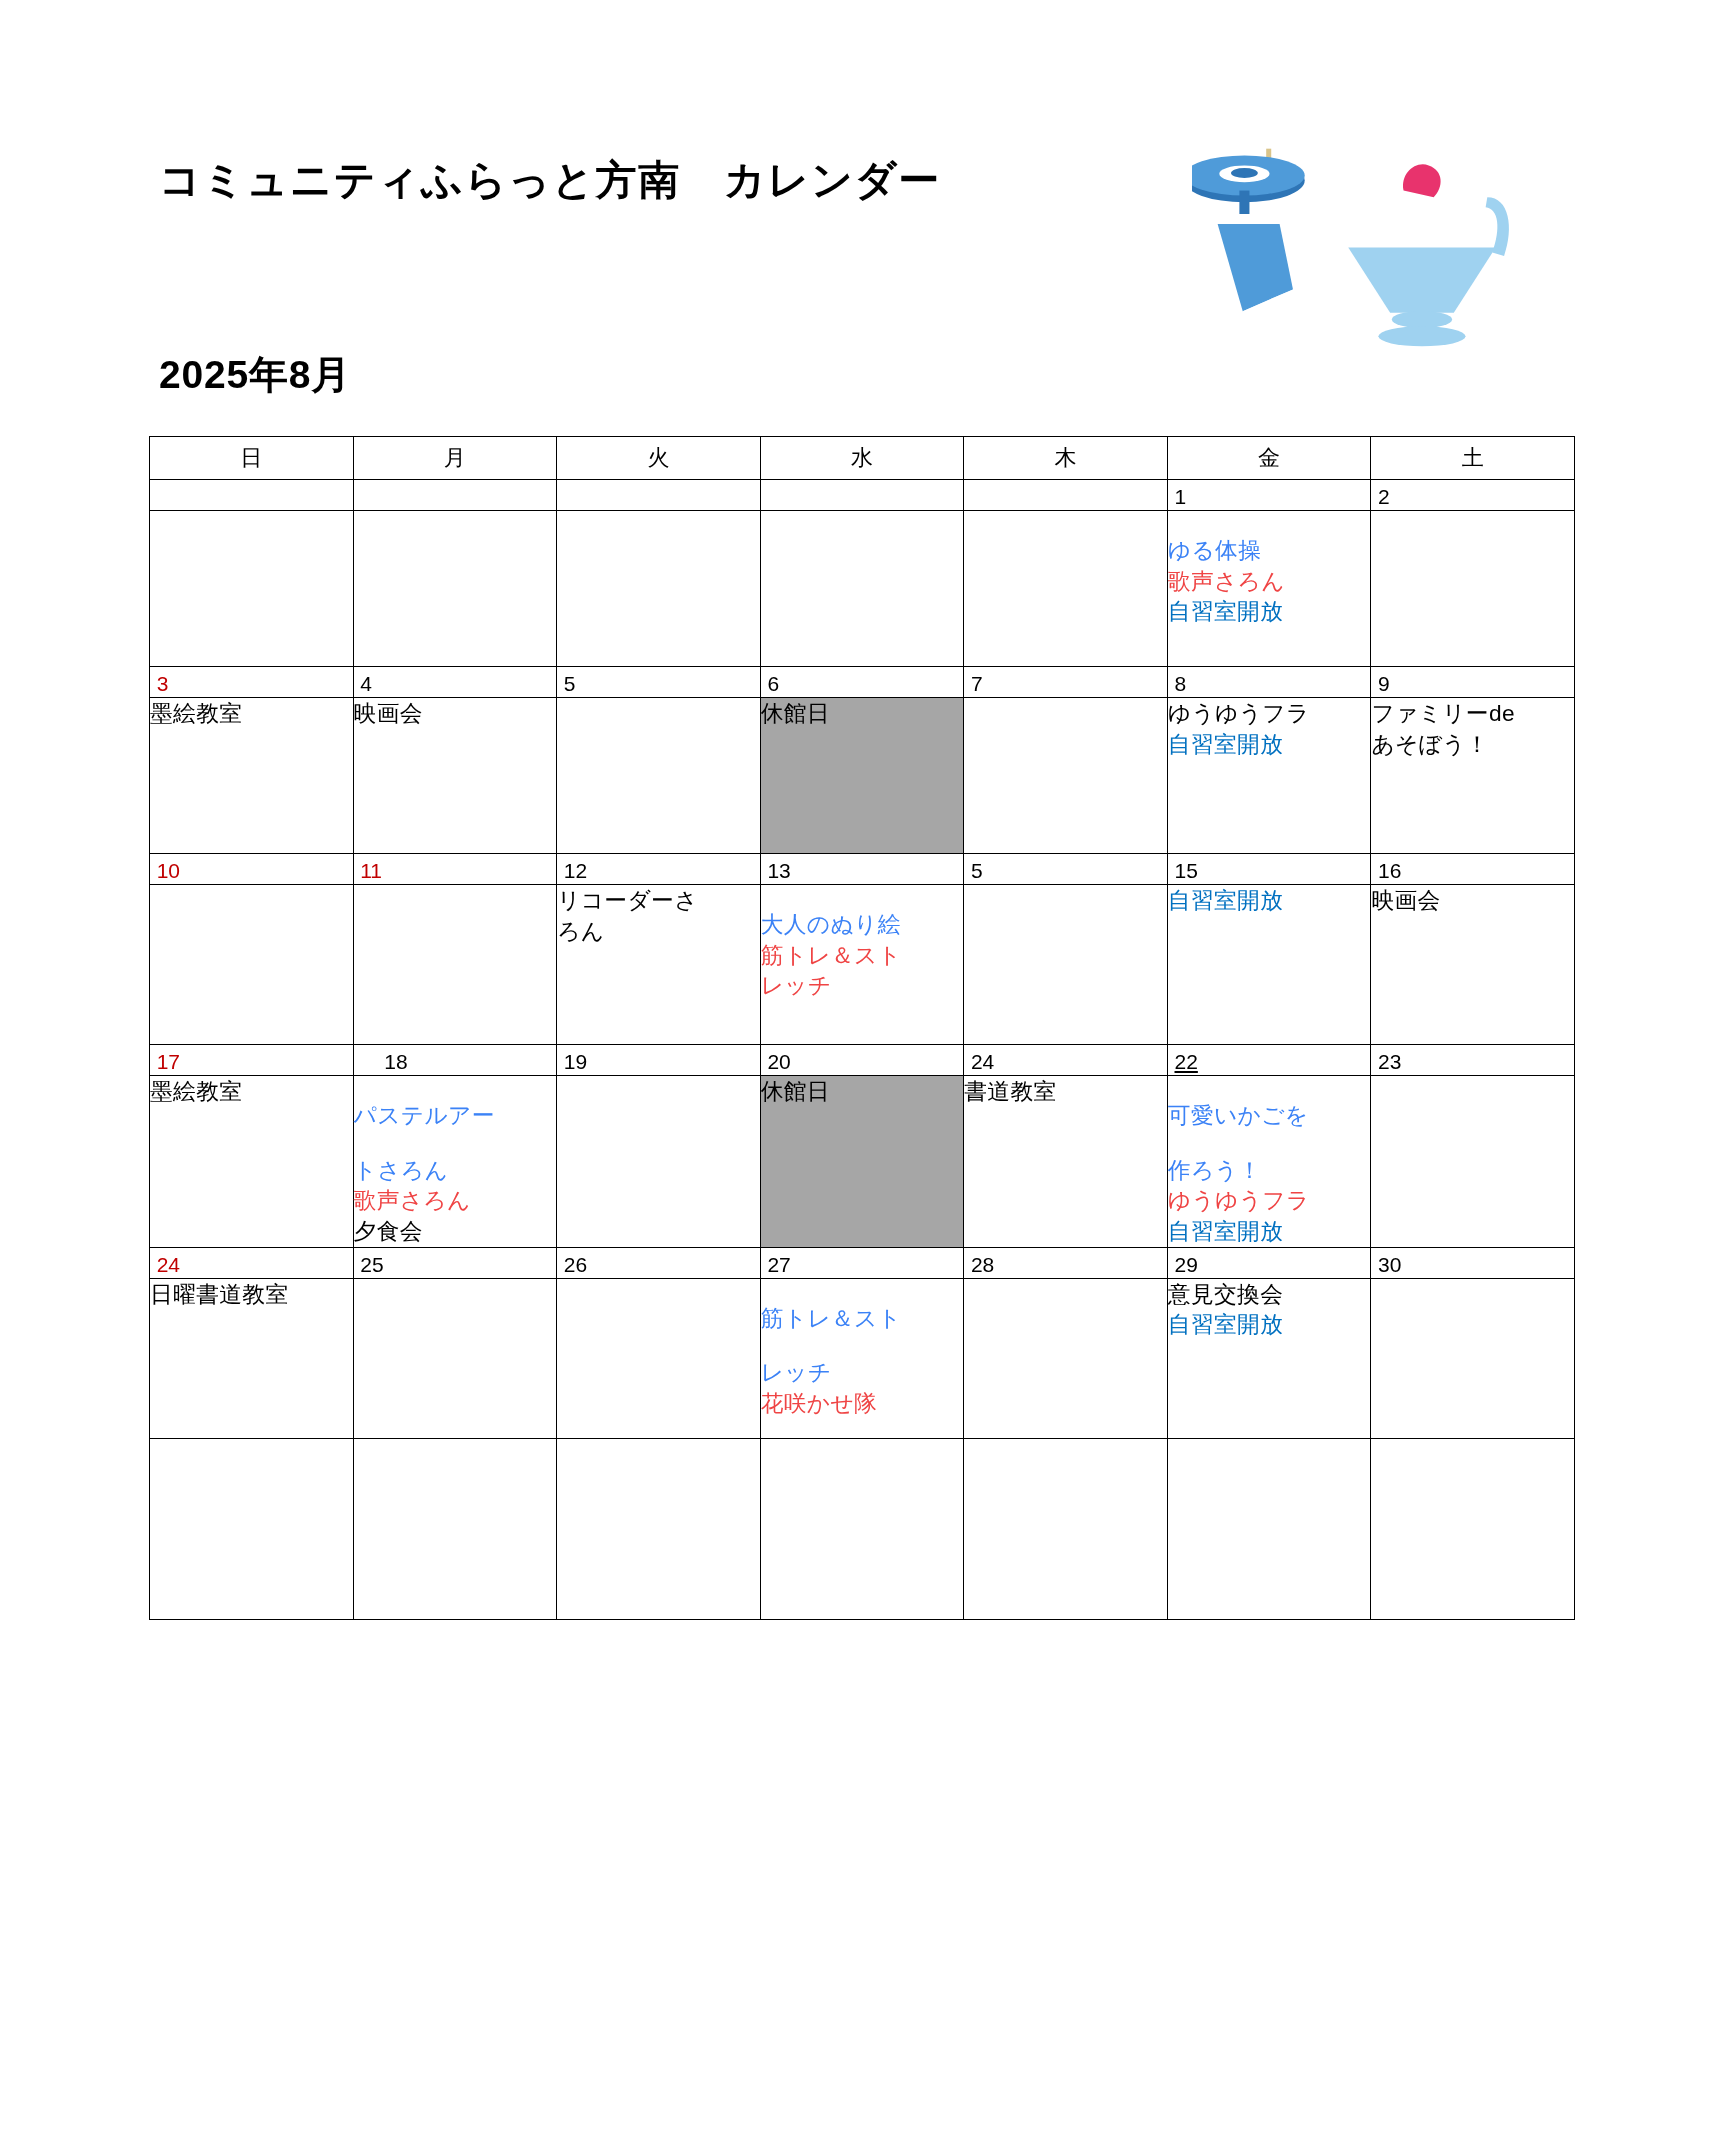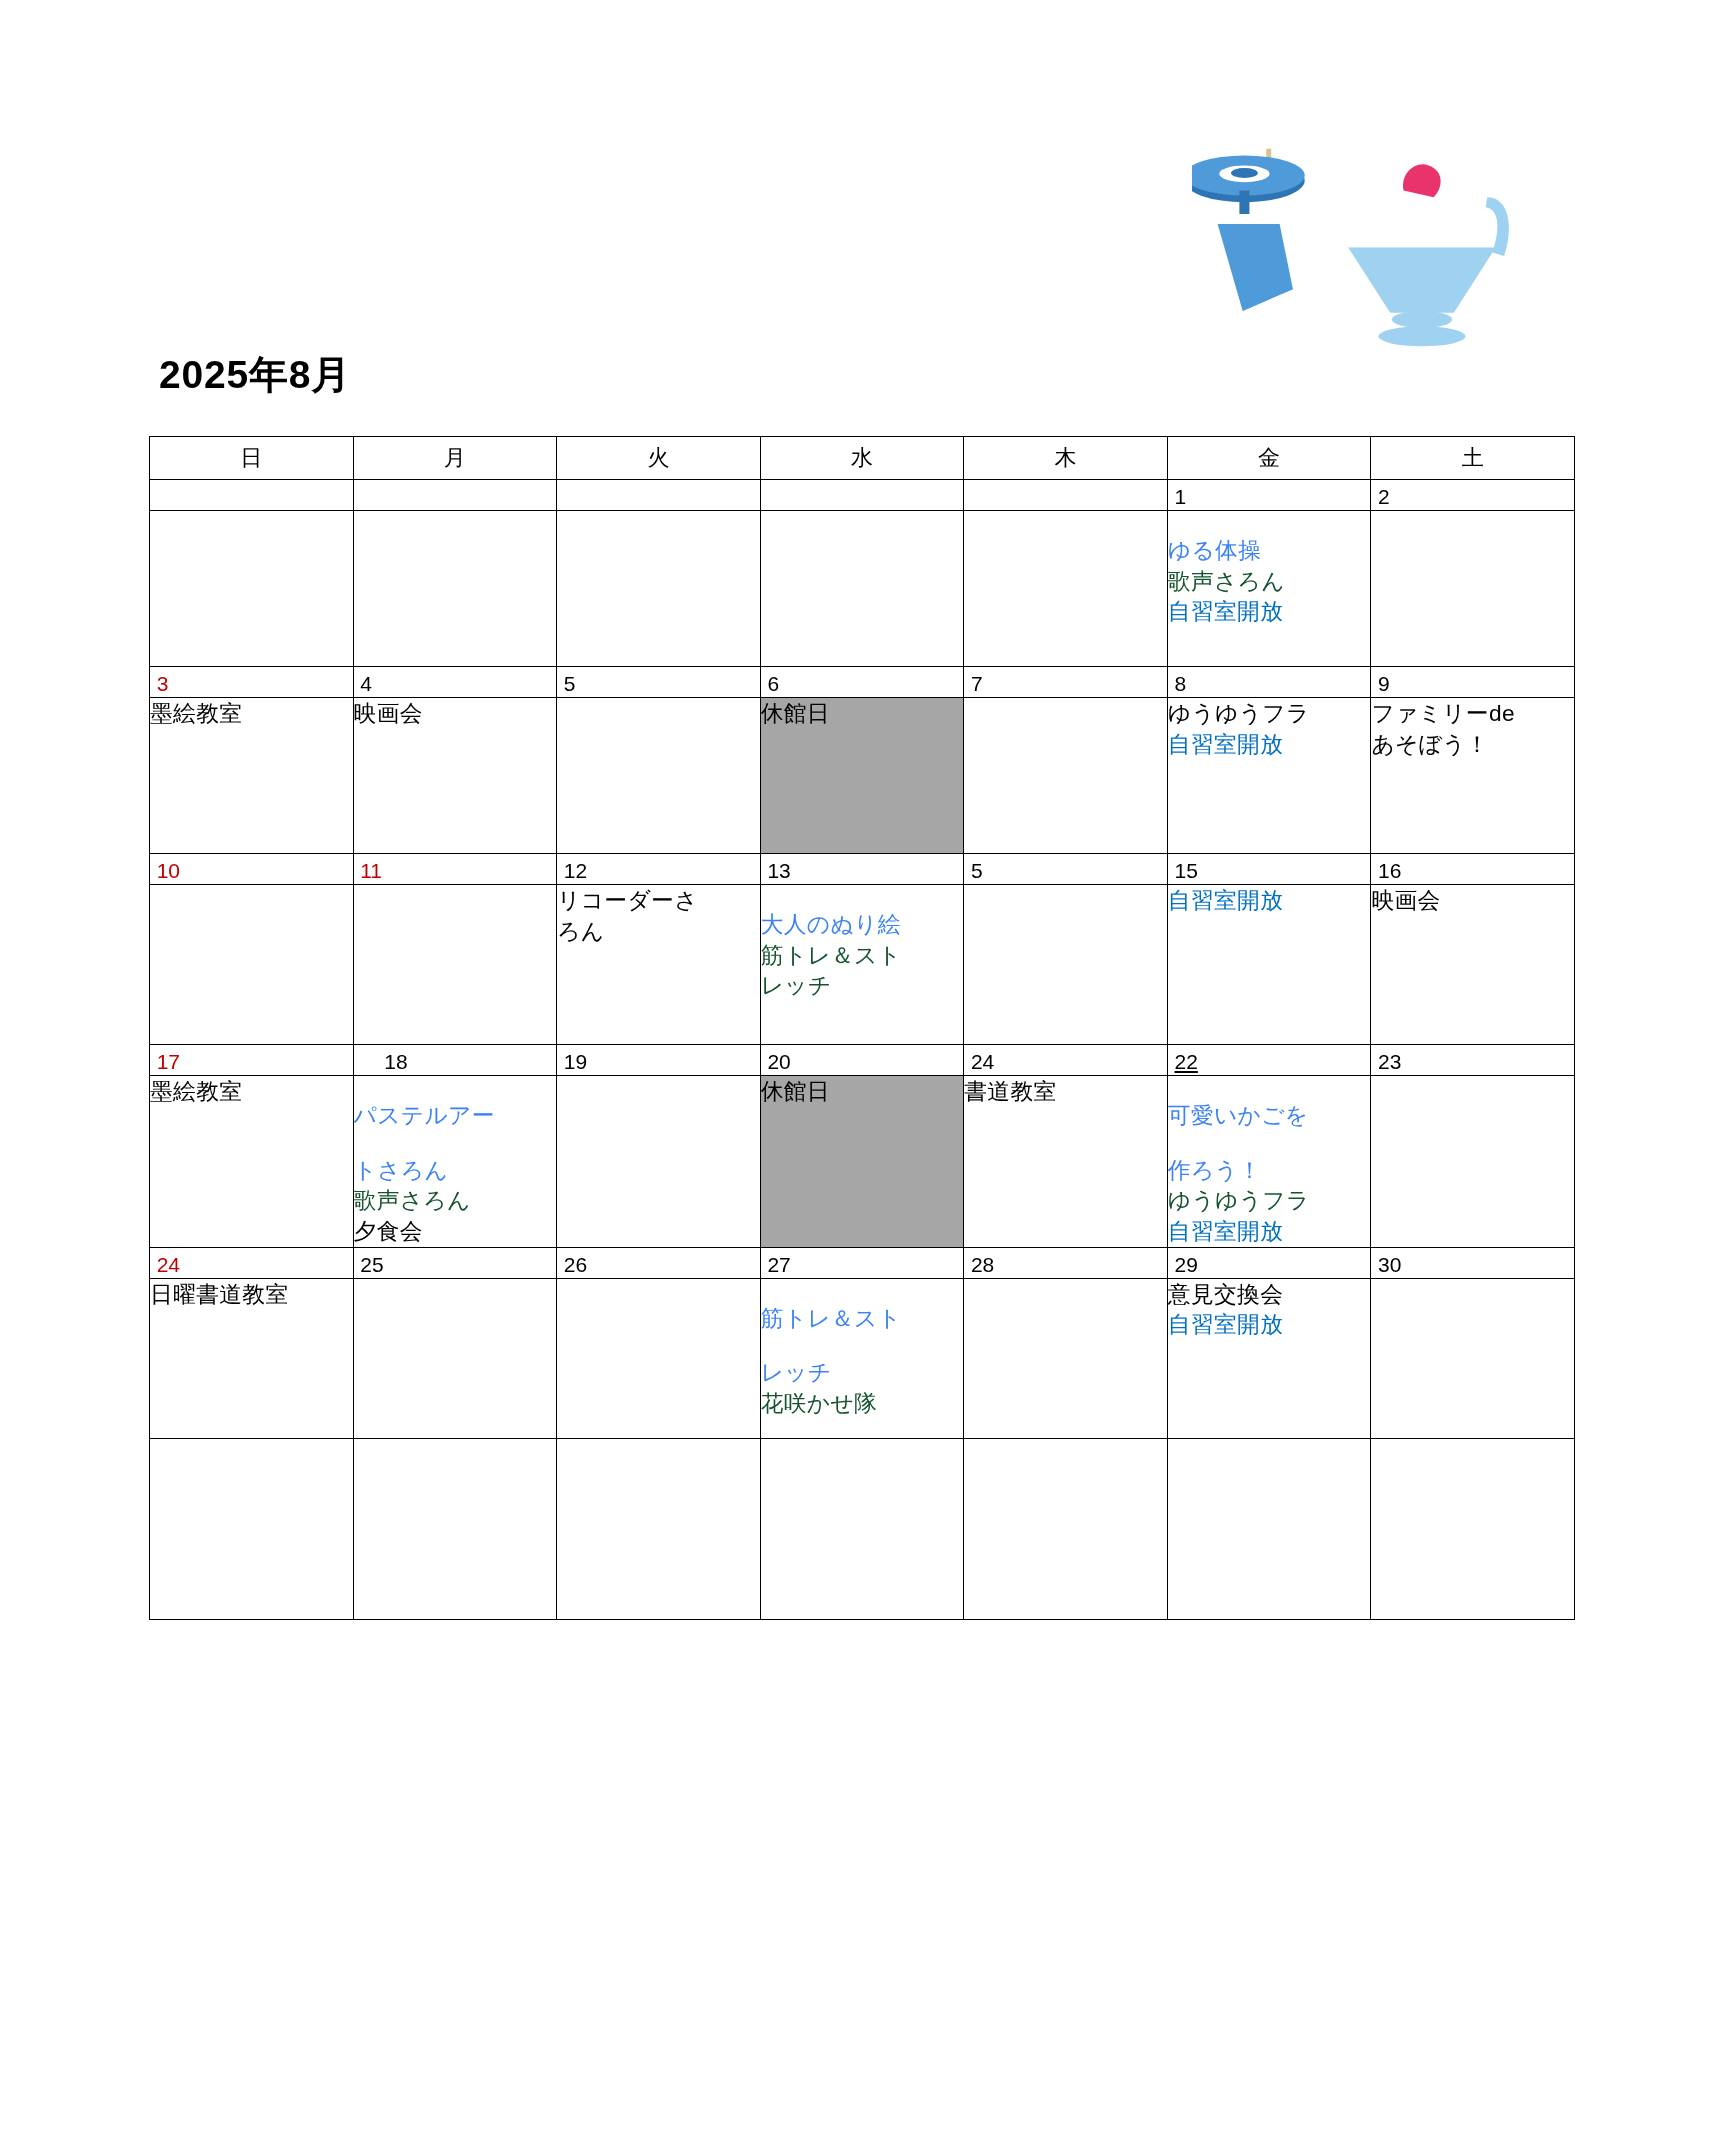--- a/index.html
+++ b/index.html
@@ -108,6 +108,7 @@
 
 <div class="page">
 
+  <div class="title">コミュニティふらっと方南　カレンダー</div>
   <div class="month-label">2025年8月</div>
 
   <div class="deco">

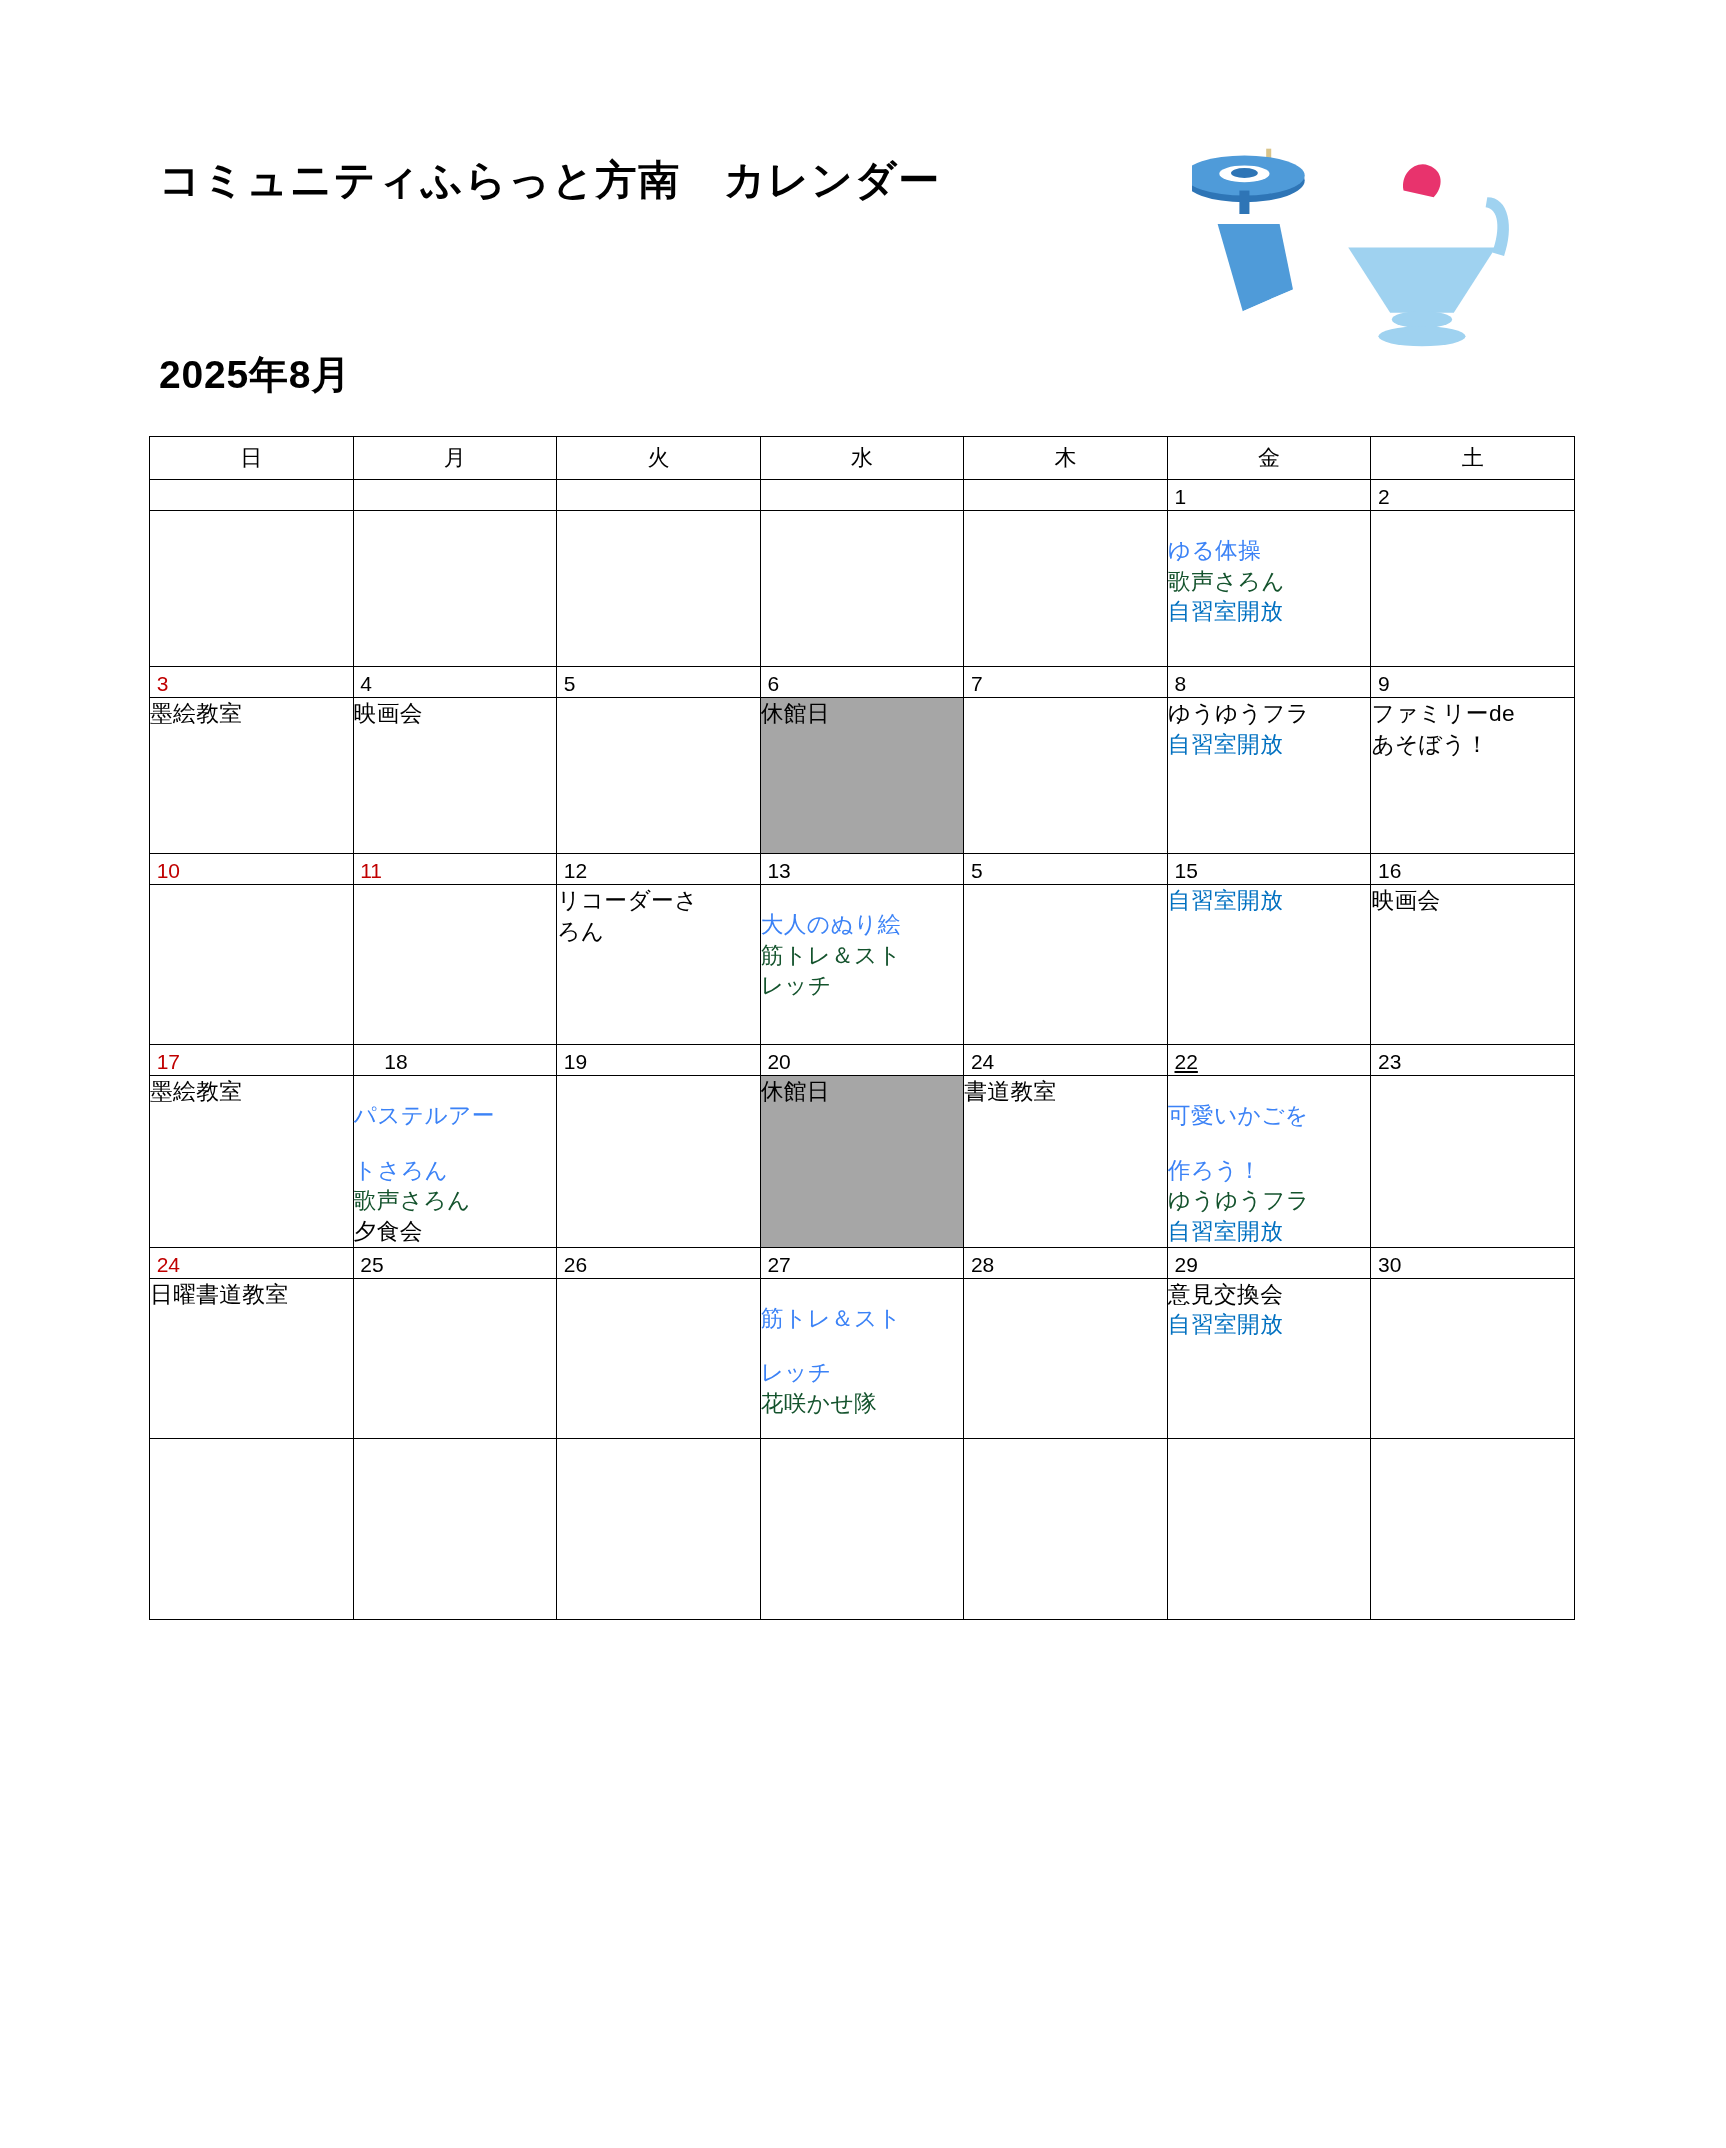--- a/index.html
+++ b/index.html
@@ -100,7 +100,7 @@
   }
   .ev.black { color: #000000; }
   .ev.orange { color: #3b82f6; margin-top: 24px; }
-  .ev.green { color: #14532d; }
+  .ev.green { color: #ef4444; }
   .ev.blue { color: #0070c0; }
 </style>
 </head>

